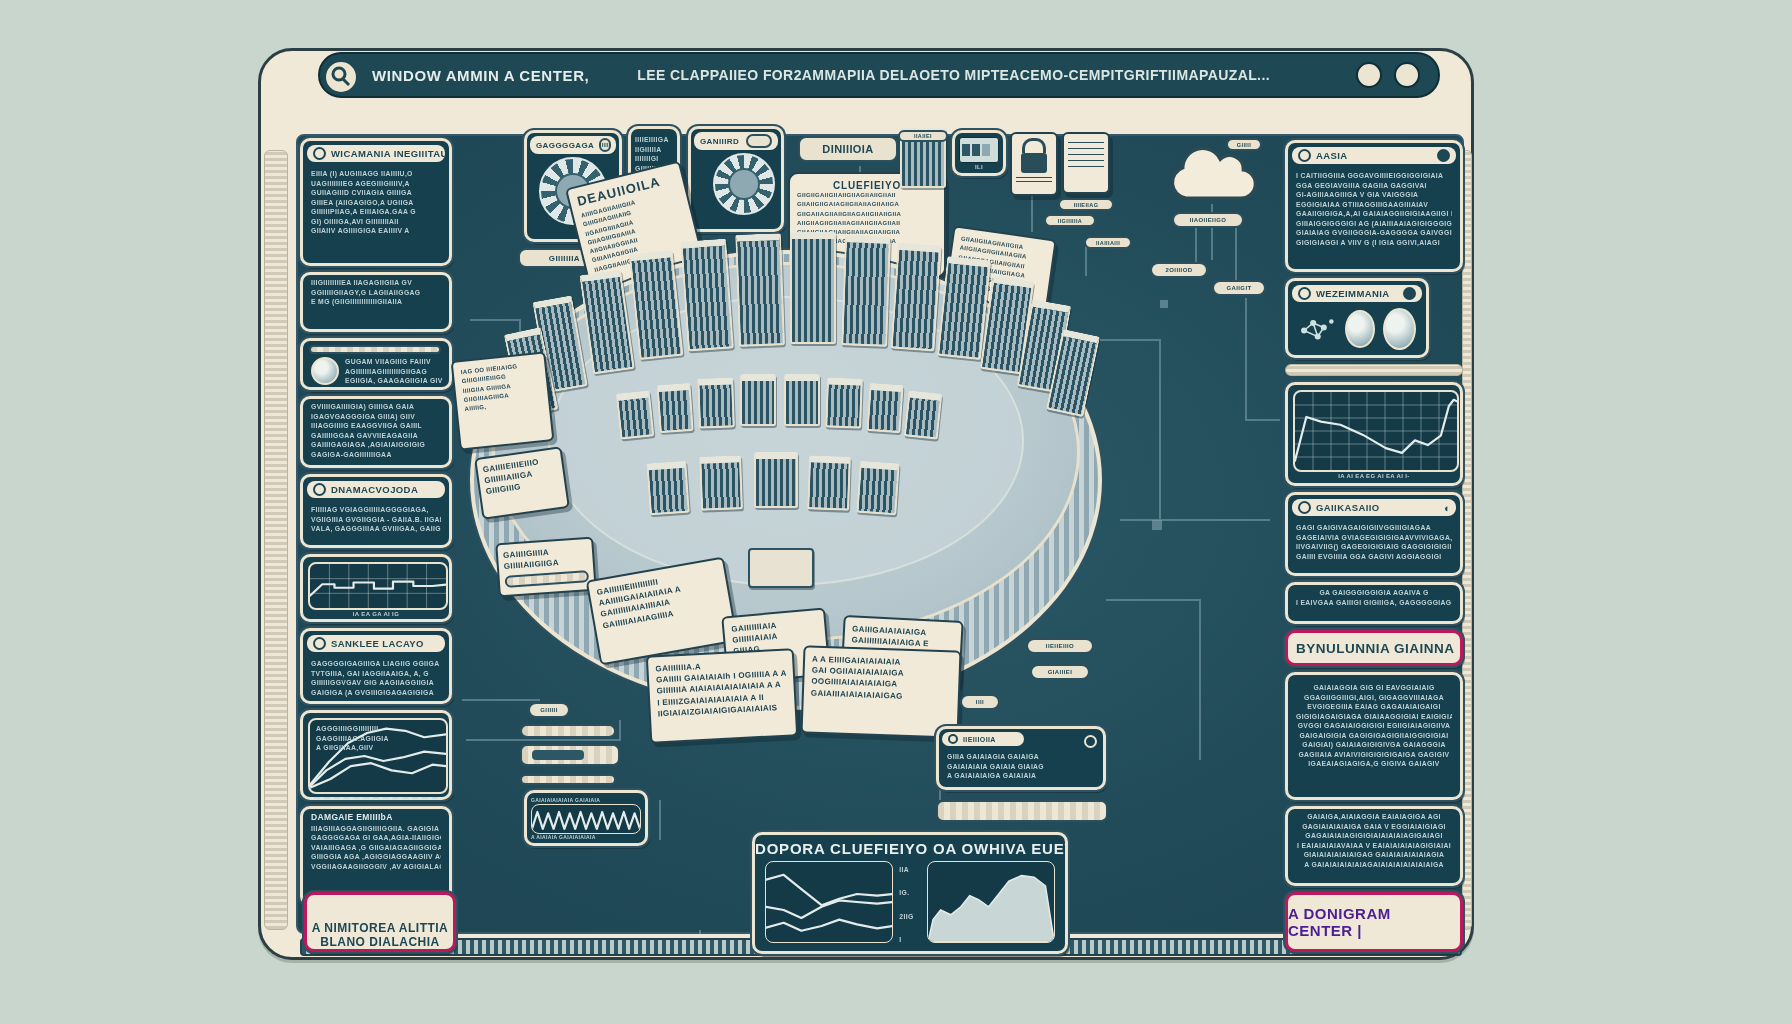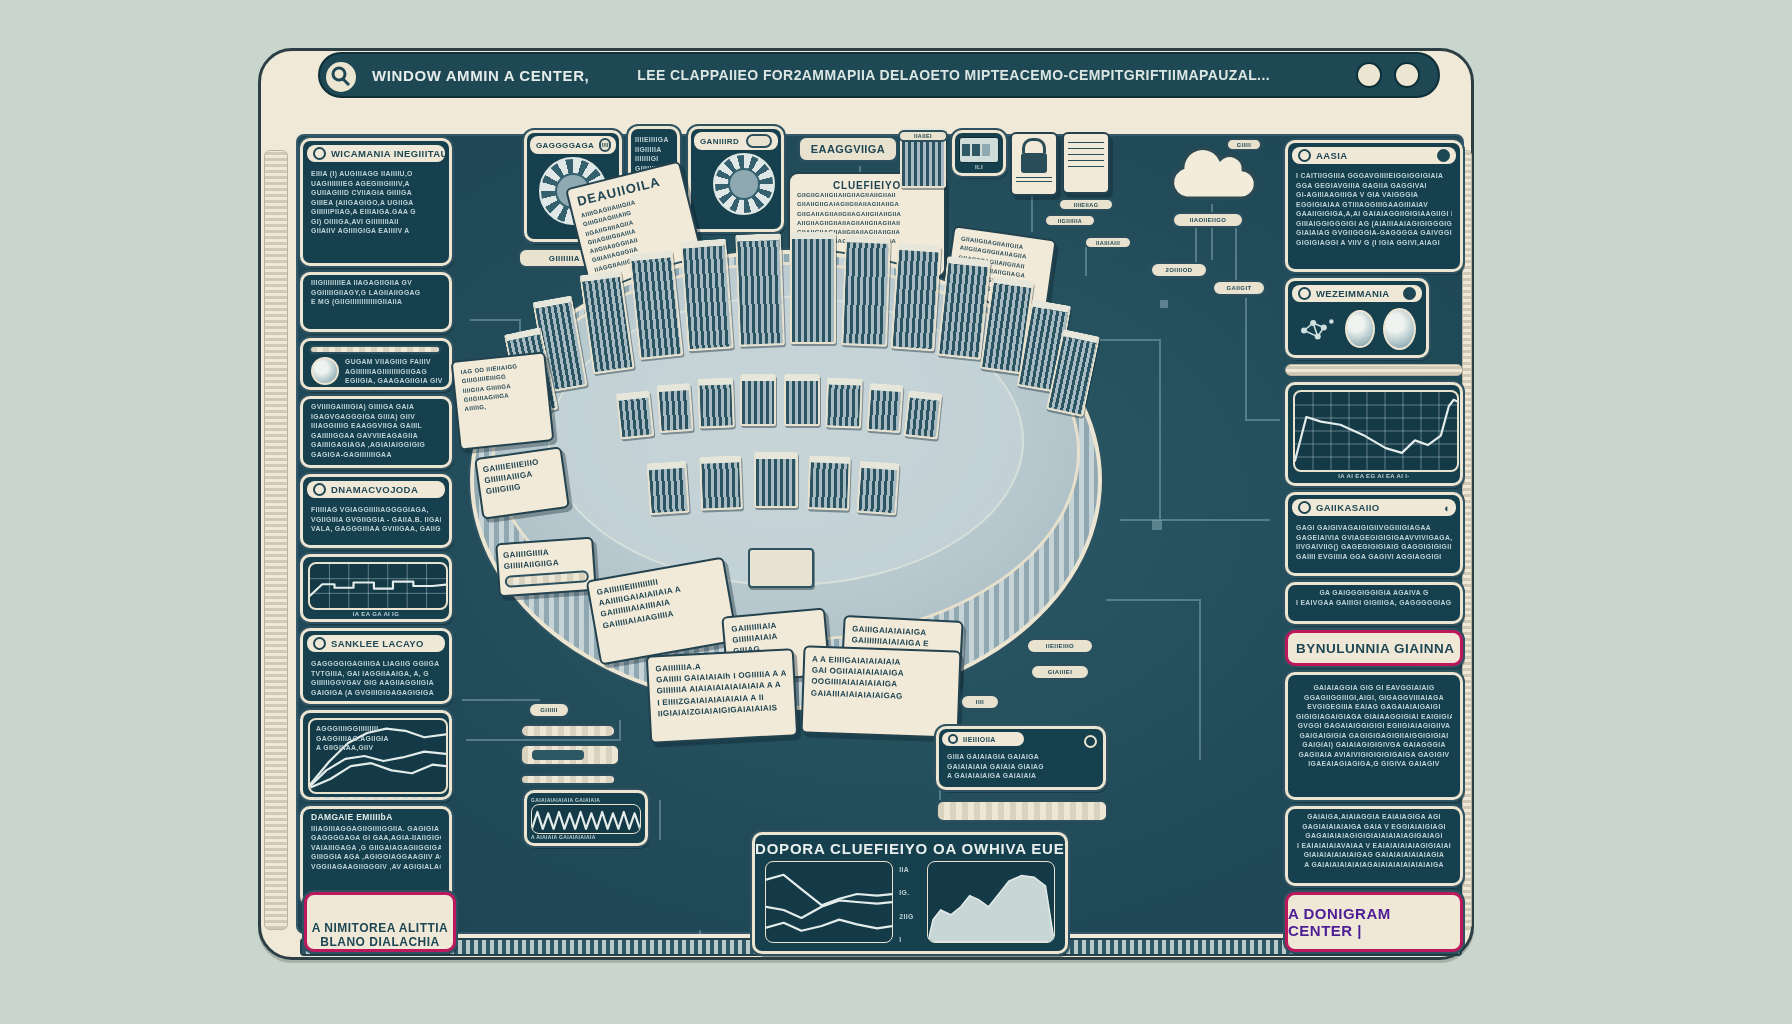--- a/index.html
+++ b/index.html
@@ -348,7 +348,7 @@
       </div>
     <div class="gauge" style="width:58px;height:58px;margin:2px 6px 0 auto;"></div>
   </div>
-  <div class="abs pill" style="left:798px;top:136px;width:100px;height:26px;font-size:11px;">EAAGGVIIGA</div>
+  <div class="abs pill" style="left:798px;top:136px;width:100px;height:26px;font-size:11px;">DINIIIOIA</div>
 
   <div class="abs doc" style="left:584px;top:172px;width:118px;height:172px;transform:rotate(-14deg);">
     <div style="font-size:13px;font-weight:800;color:#1f4452;letter-spacing:1px;margin-bottom:3px;">DEAUIIOILA</div>

